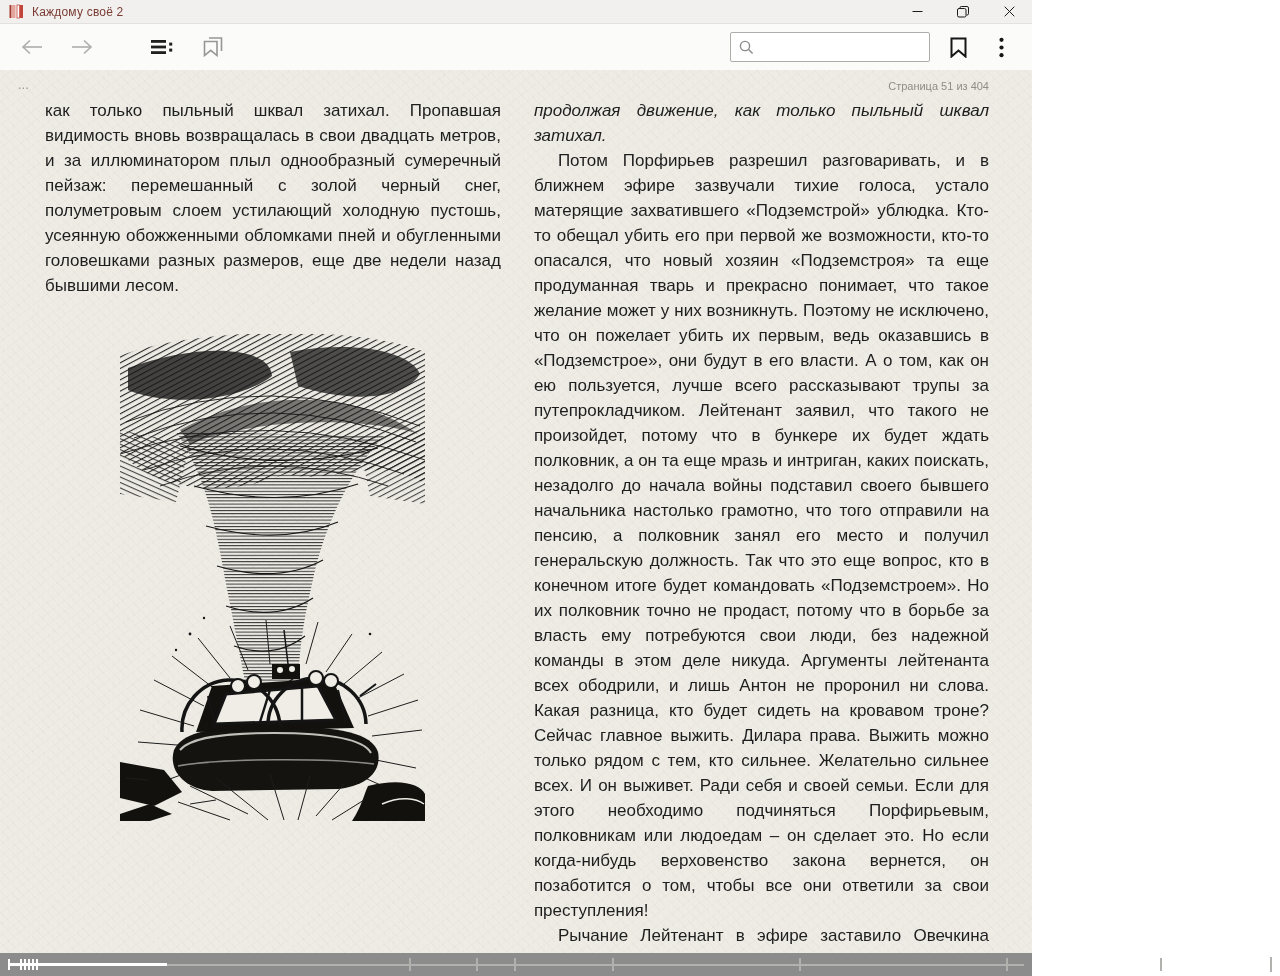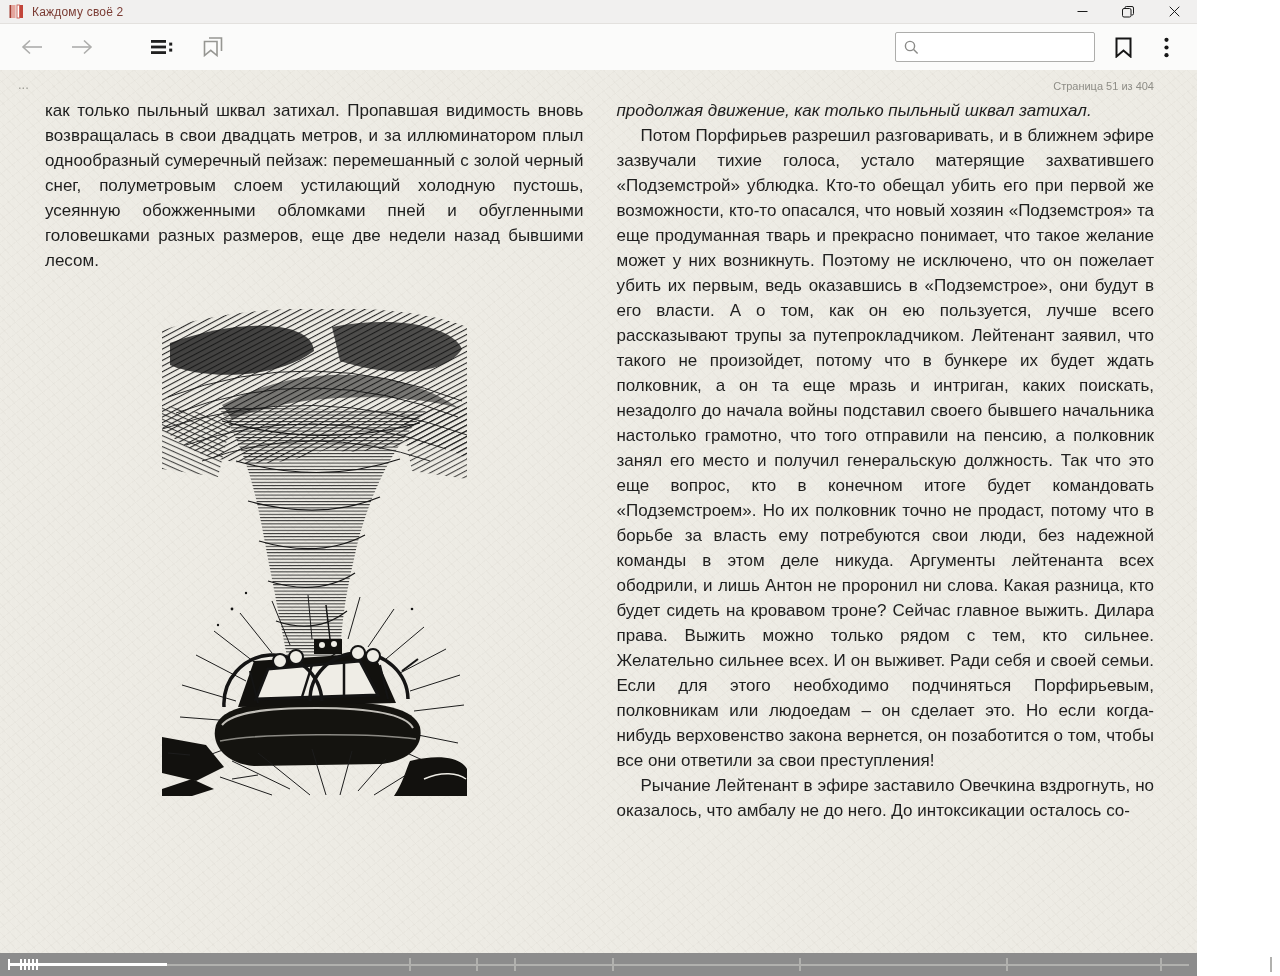--- a/index.html
+++ b/index.html
@@ -5,7 +5,7 @@
   html,body{margin:0;padding:0;}
   body{width:1280px;height:976px;overflow:hidden;font-family:"Liberation Sans",sans-serif;
        -webkit-font-smoothing:antialiased;}
-  .window{position:relative;width:1197px;height:976px;background:#86efac;}
+  .window{position:relative;width:1032px;height:976px;background:#86efac;}
 
   
   .titlebar{position:absolute;top:0;left:0;right:0;height:23px;background:#f1f0ef;

